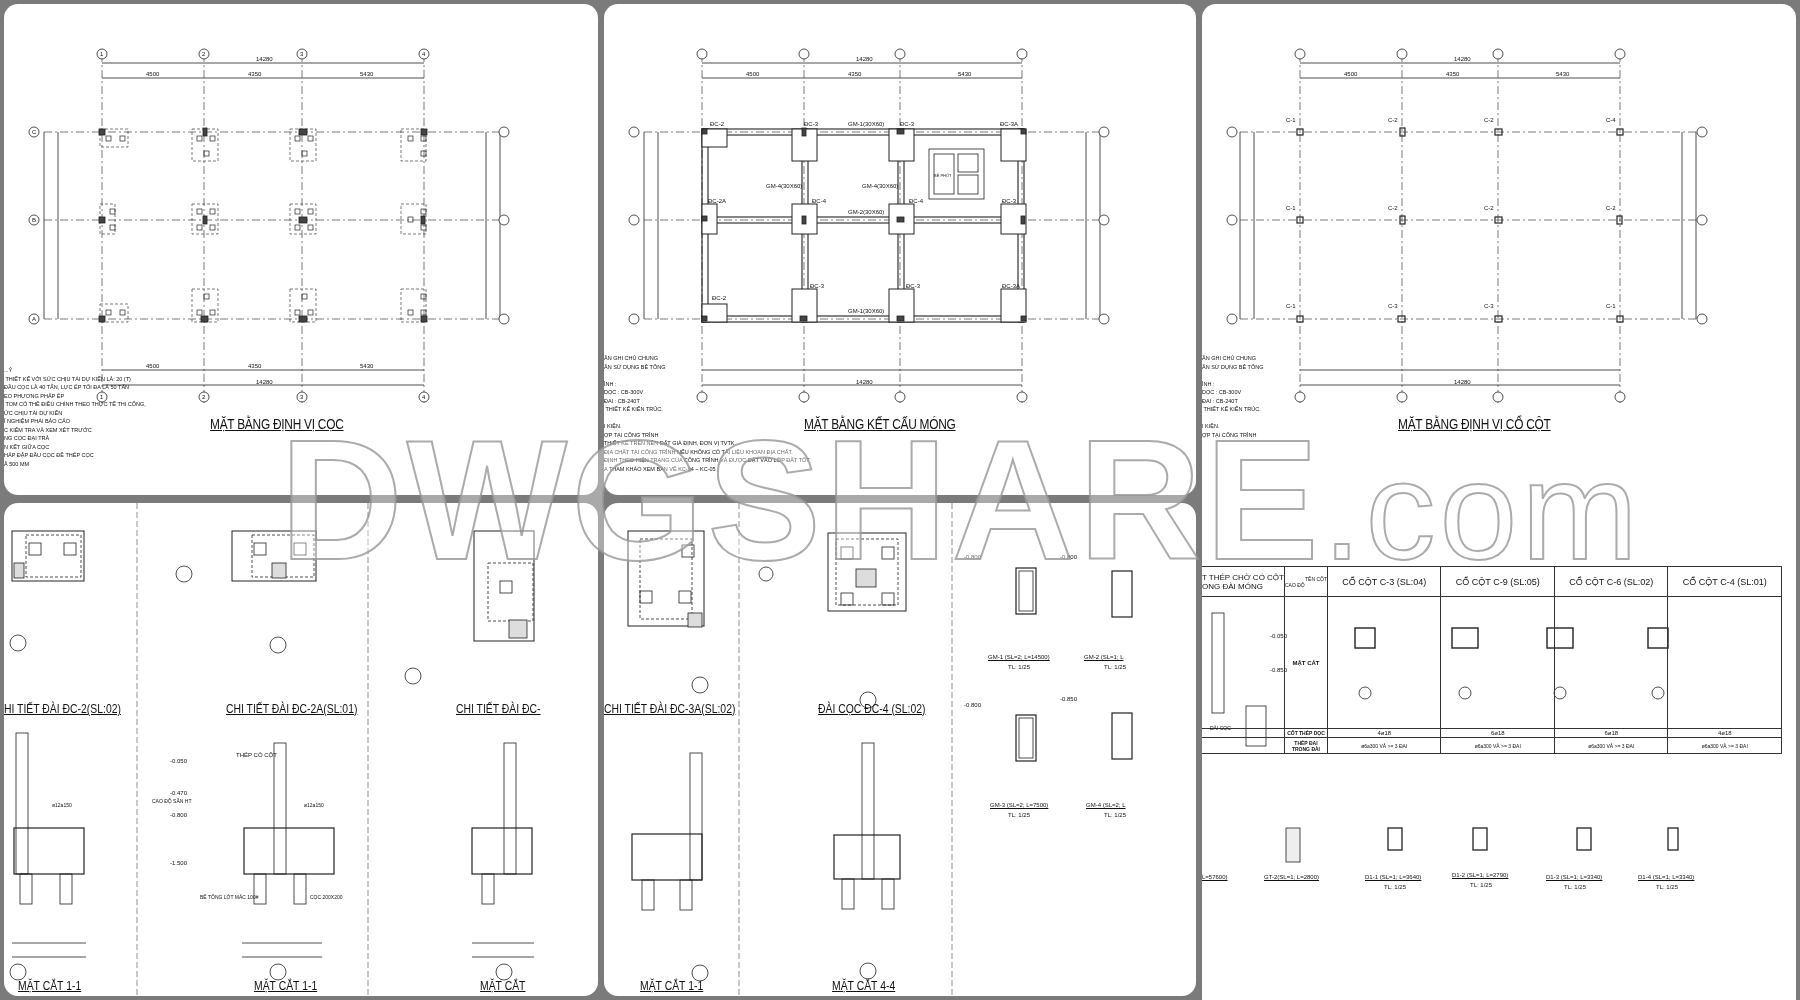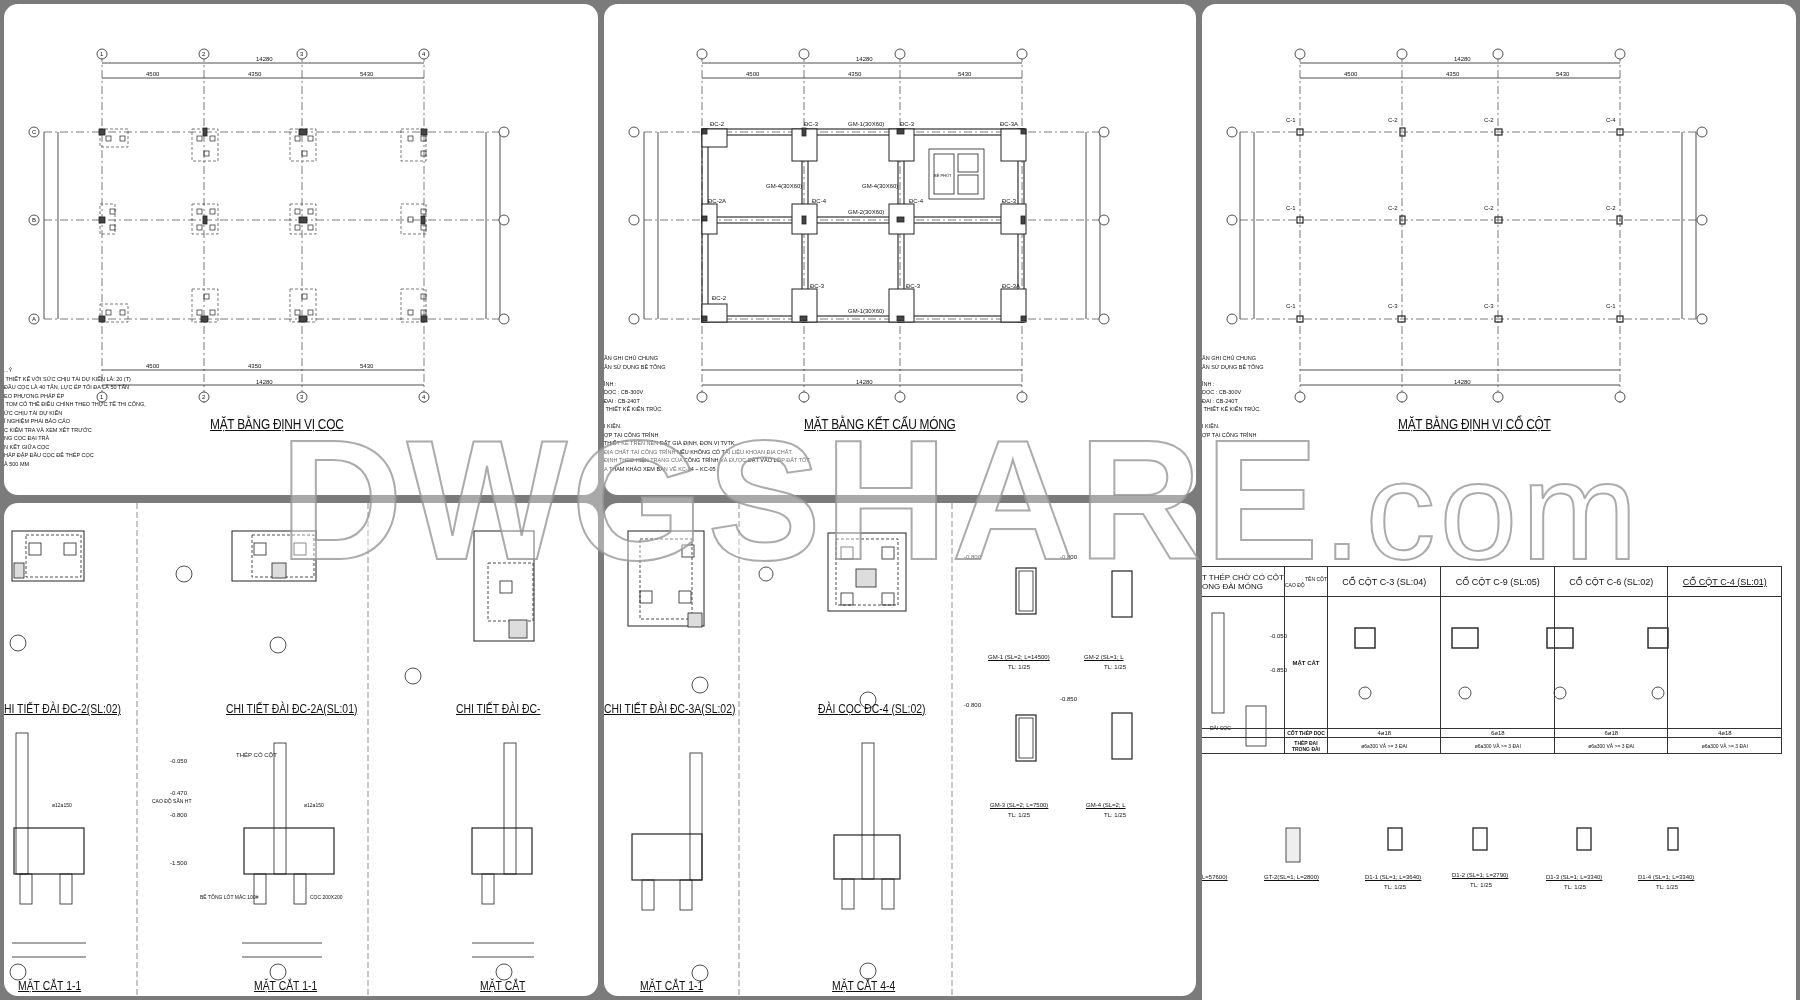--- a/index.html
+++ b/index.html
@@ -515,7 +515,7 @@
       <td style="font-size:9px;">CỔ CỘT C-3 (SL:04)</td>
       <td style="font-size:9px;">CỔ CỘT C-9 (SL:05)</td>
       <td style="font-size:9px;">CỔ CỘT C-6 (SL:02)</td>
-      <td style="font-size:9px;text-decoration:underline;">CỔ CỘT C-4 (SL:01)</td>
+      <td style="font-size:9px;">CỔ CỘT C-4 (SL:01)</td>
     </tr>
     <tr style="height:132px;">
       <td style="border-left:none;"></td>

